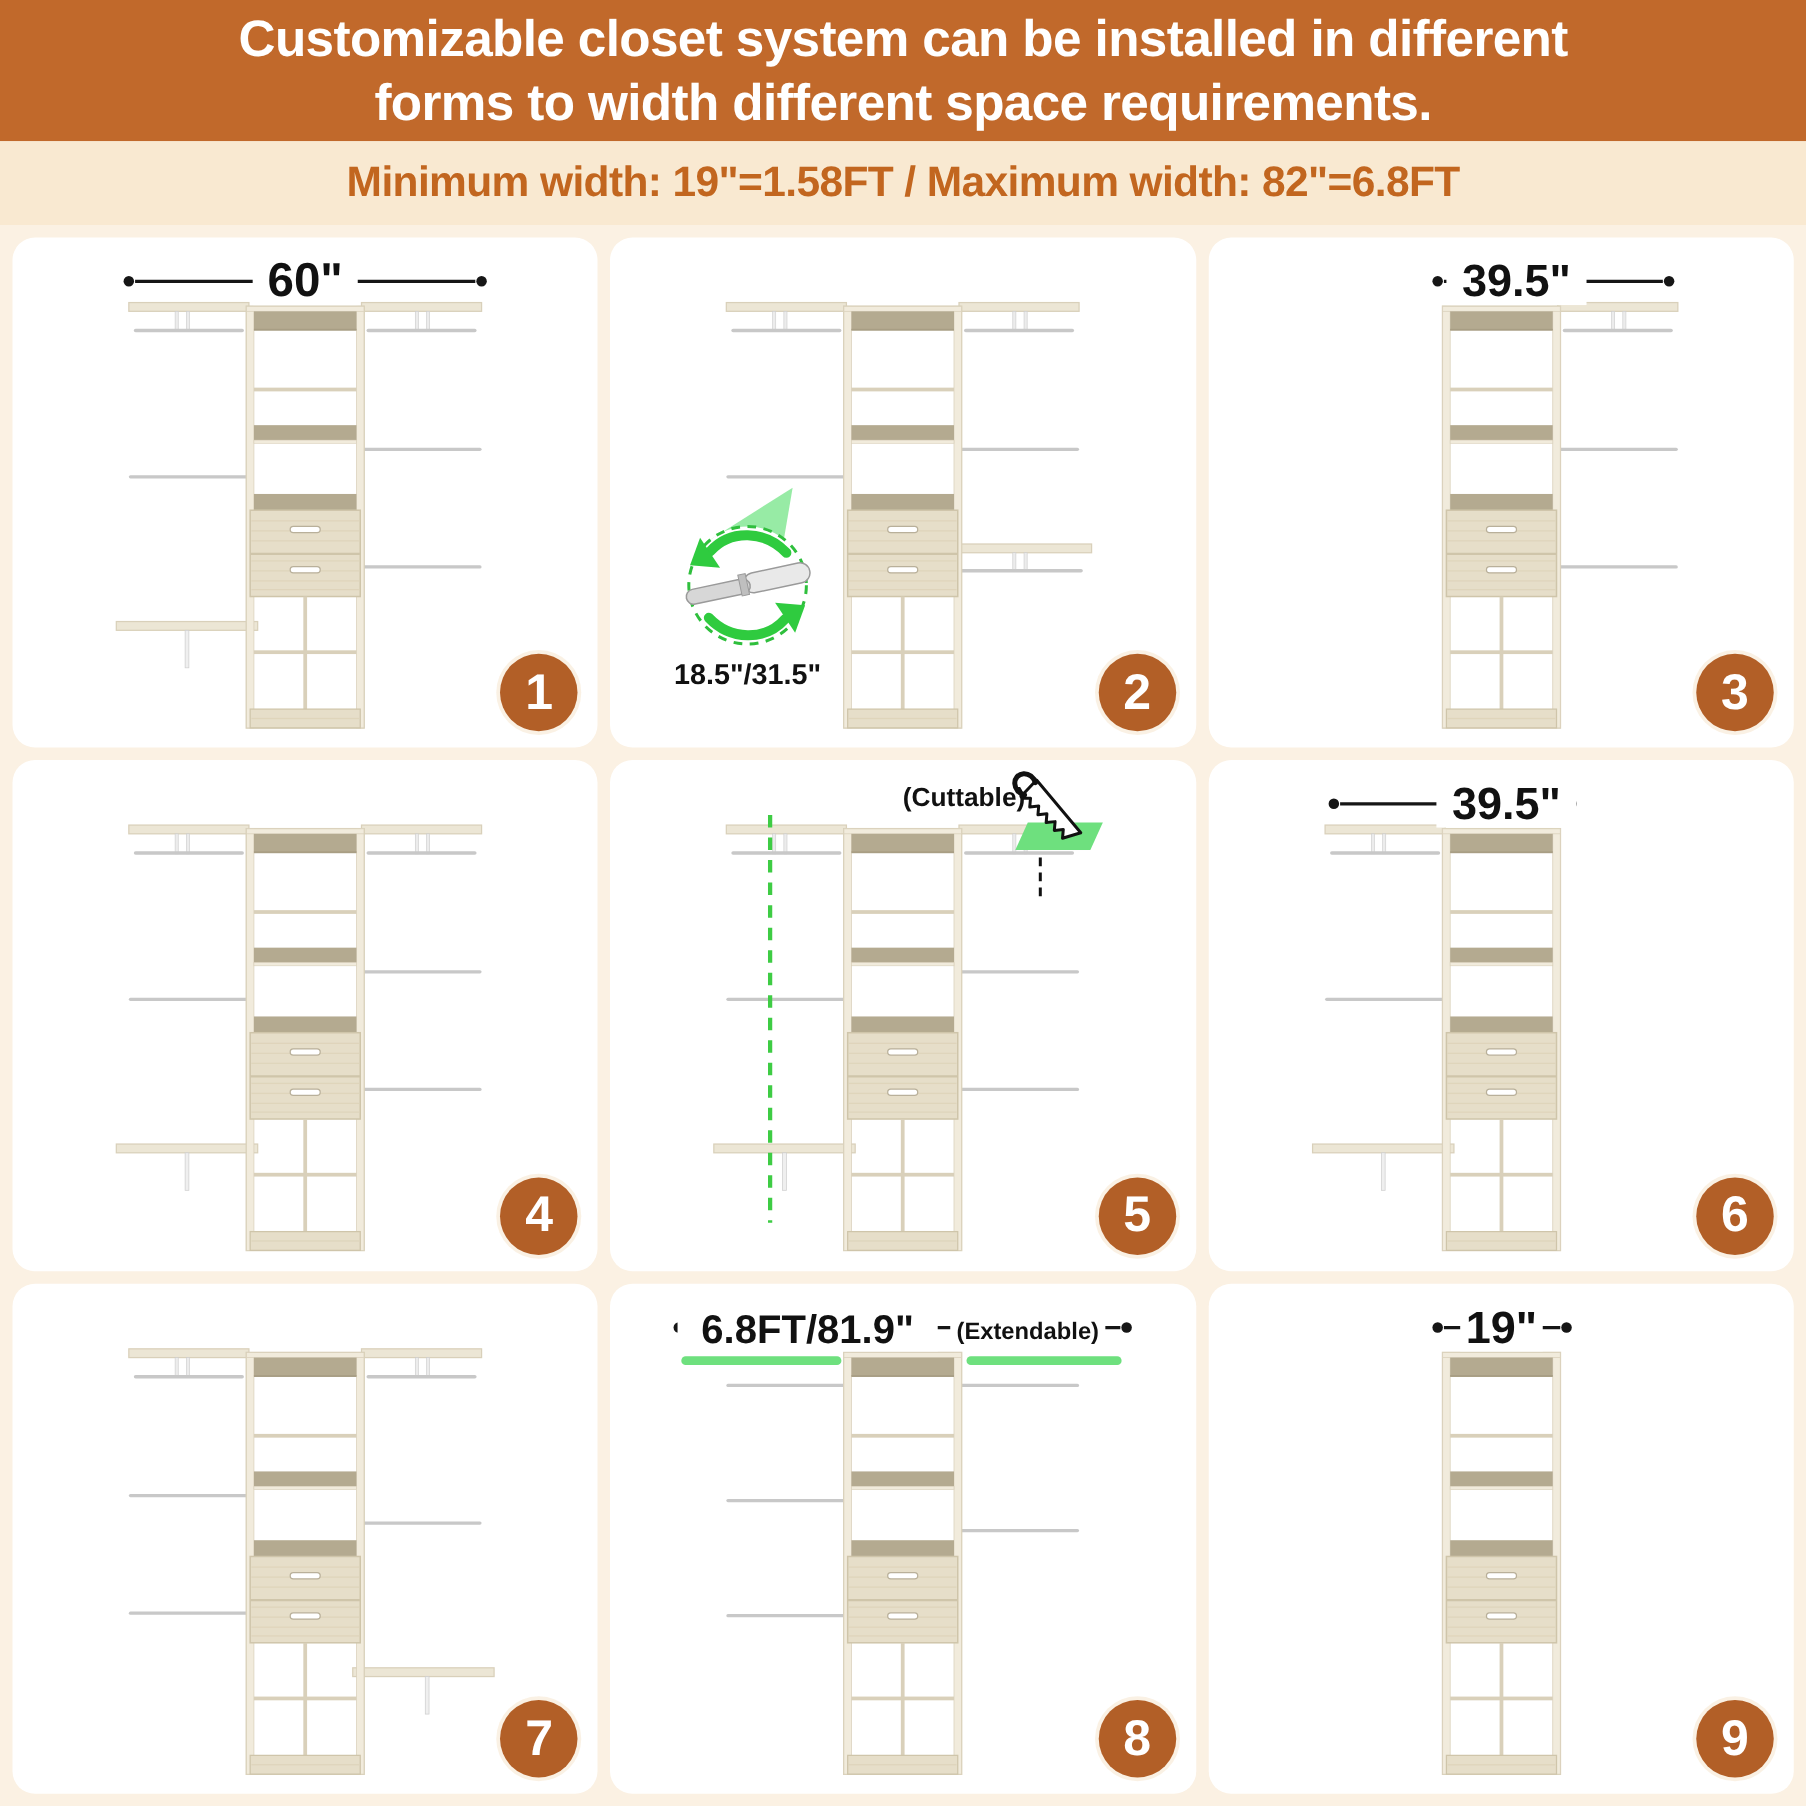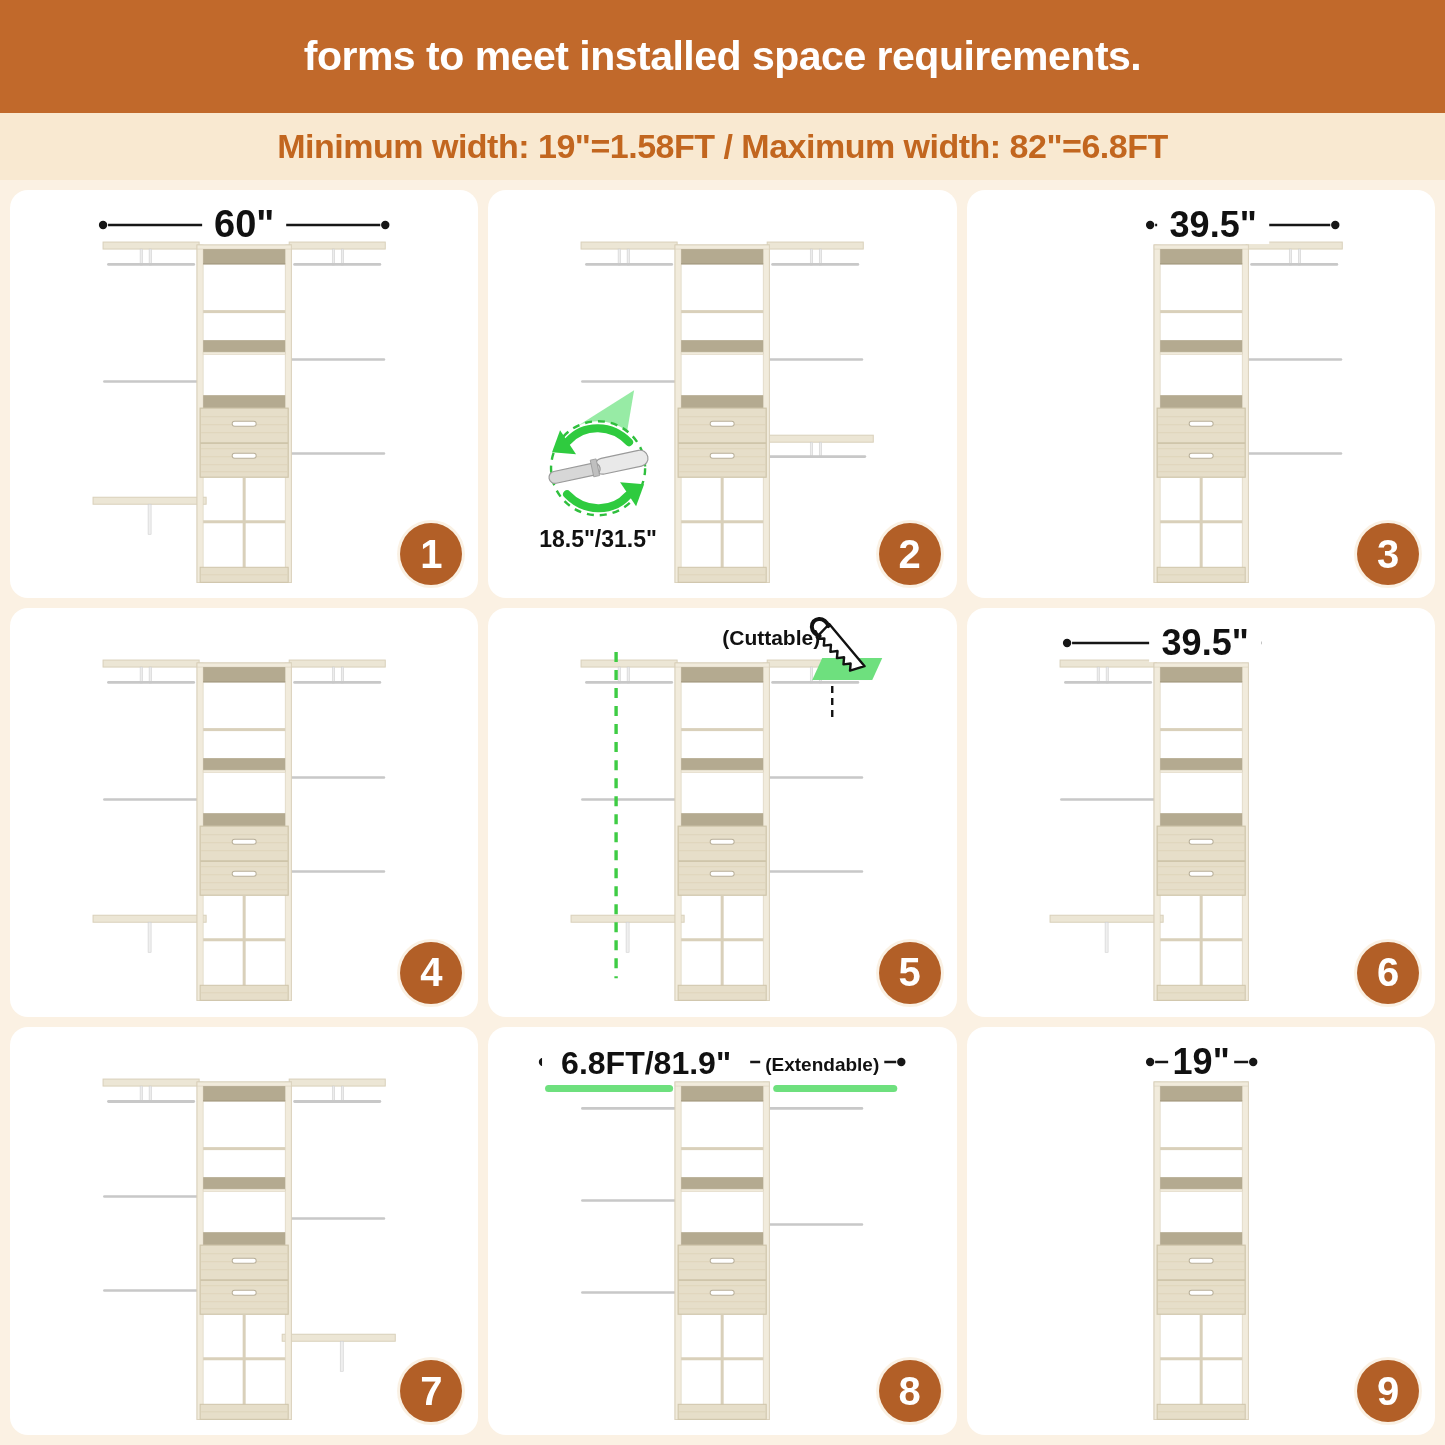--- a/index.html
+++ b/index.html
@@ -39,6 +39,7 @@
 <body>
 
 <div class="header">
+  <div class="header-line">Customizable closet system can be installed in different</div>
   <div class="header-line">forms to meet installed space requirements.</div>
 </div>
 <div class="subtitle">Minimum width: 19"=1.58FT / Maximum width: 82"=6.8FT</div>

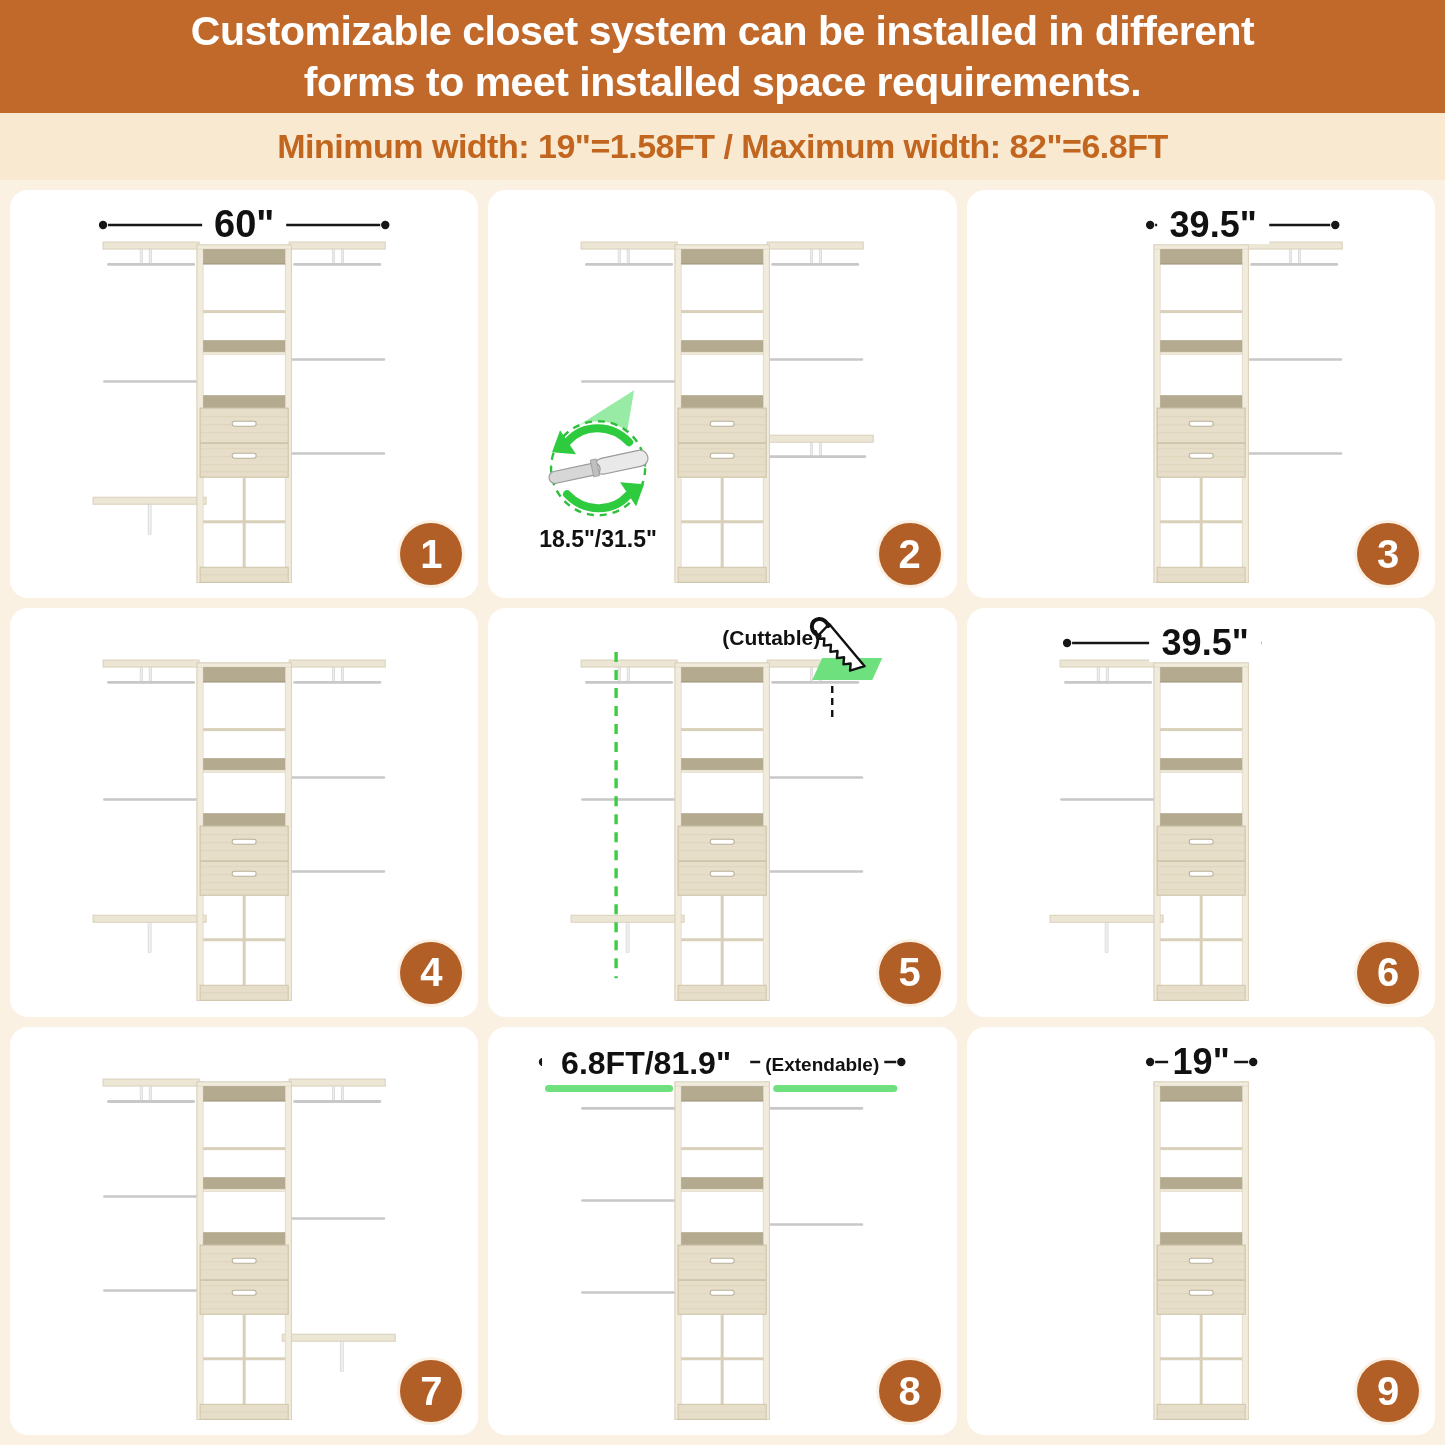--- a/index.html
+++ b/index.html
@@ -40,7 +40,7 @@
 
 <div class="header">
   <div class="header-line">Customizable closet system can be installed in different</div>
-  <div class="header-line">forms to meet installed space requirements.</div>
+  <div class="header-line">forms to width different space requirements.</div>
 </div>
 <div class="subtitle">Minimum width: 19"=1.58FT / Maximum width: 82"=6.8FT</div>
 <div class="grid" id="grid">

